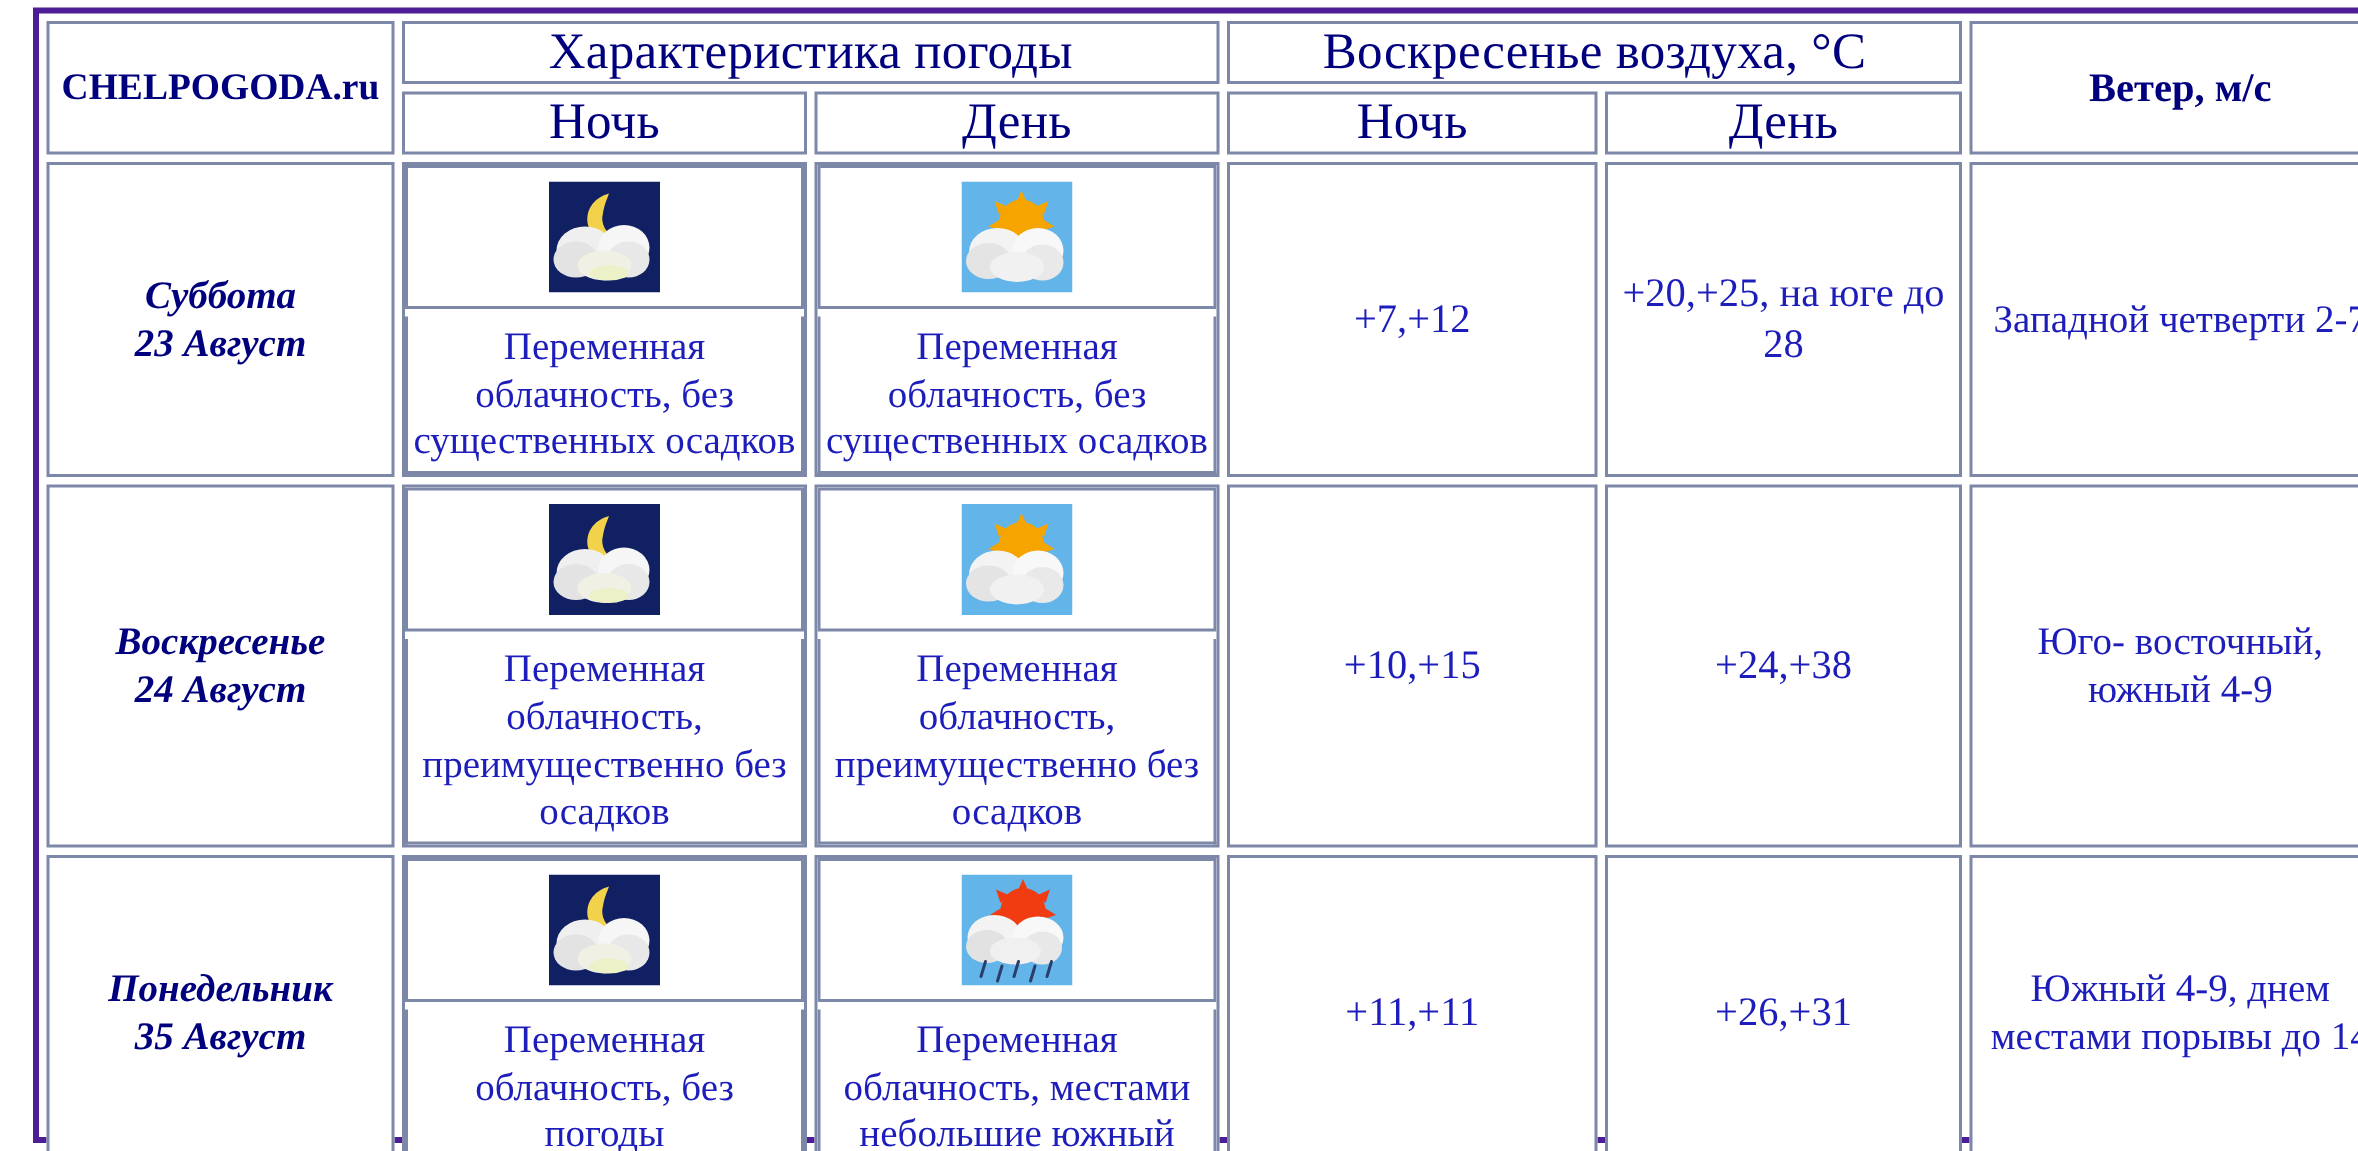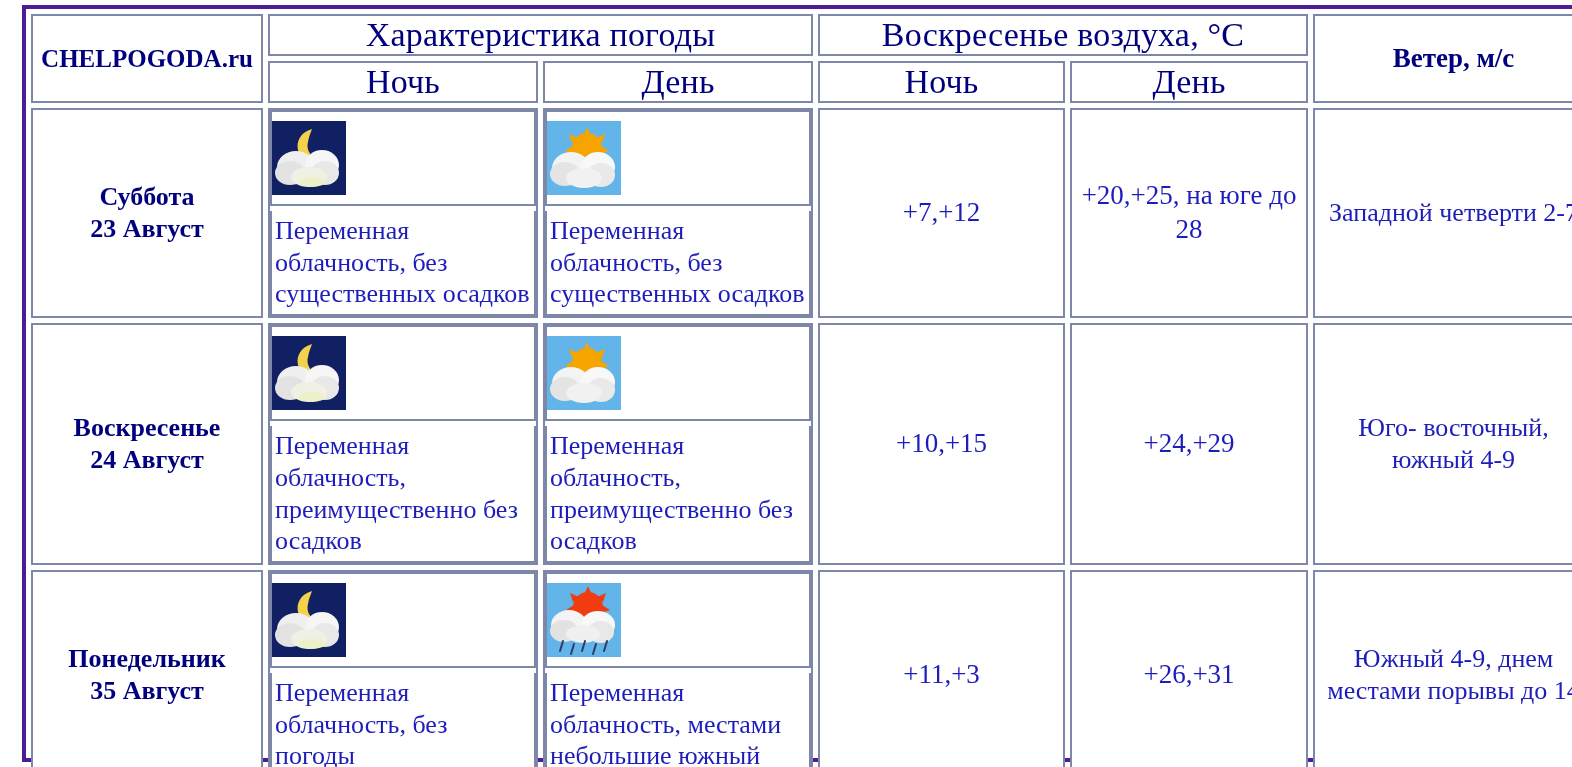--- a/index.html
+++ b/index.html
@@ -73,6 +73,7 @@
     font-weight: bold;
     font-size: 26px;
     line-height: 1.25;
+    font-style: italic;
   }
   .temp {
     color: #1d1dbb;

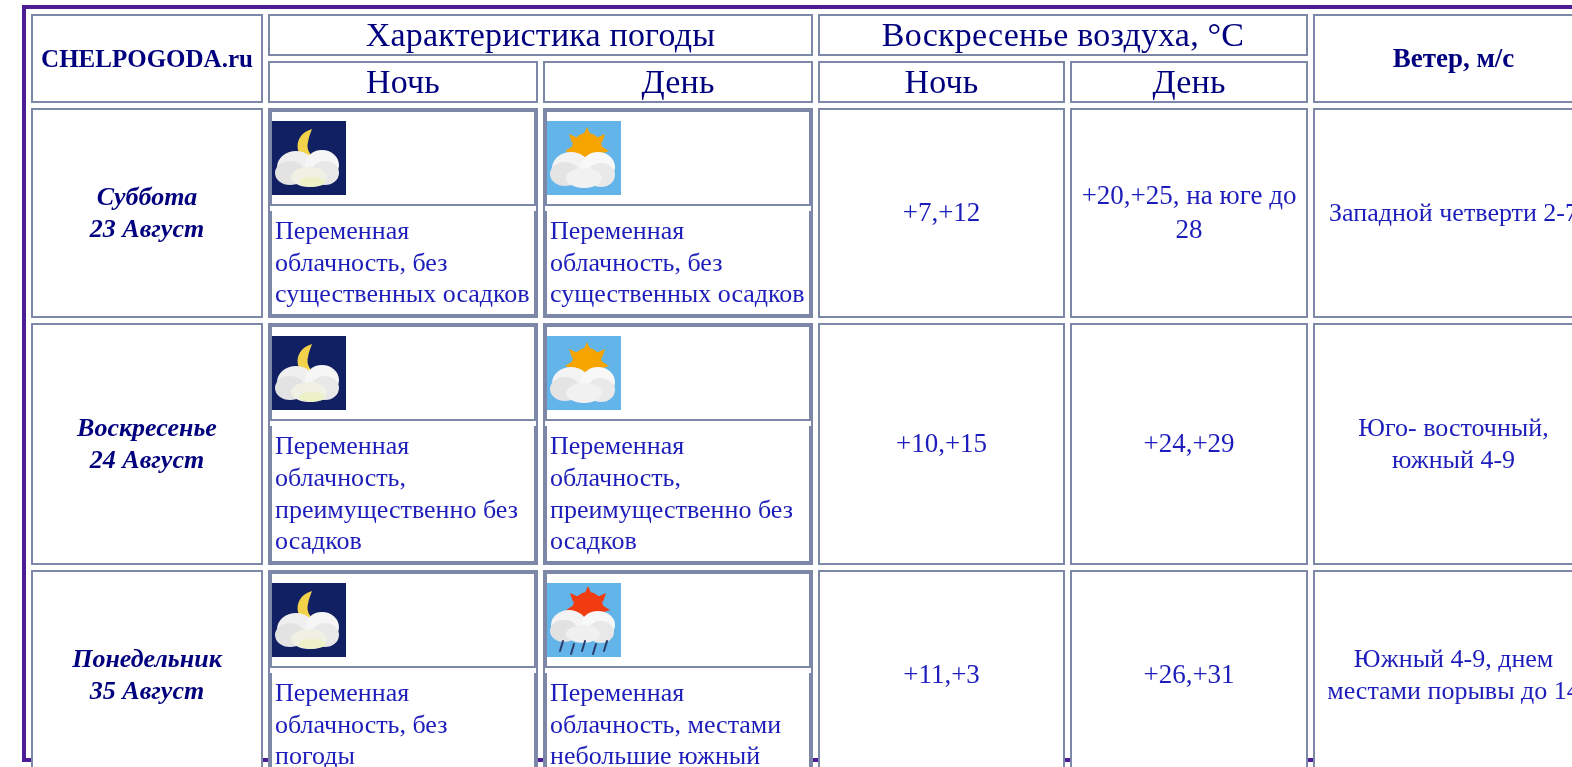--- a/index.html
+++ b/index.html
@@ -97,7 +97,7 @@
     table-layout: fixed;
   }
   table.inner td {
-    text-align: left;
+    text-align: center;
     vertical-align: middle;
     padding: 0;
   }

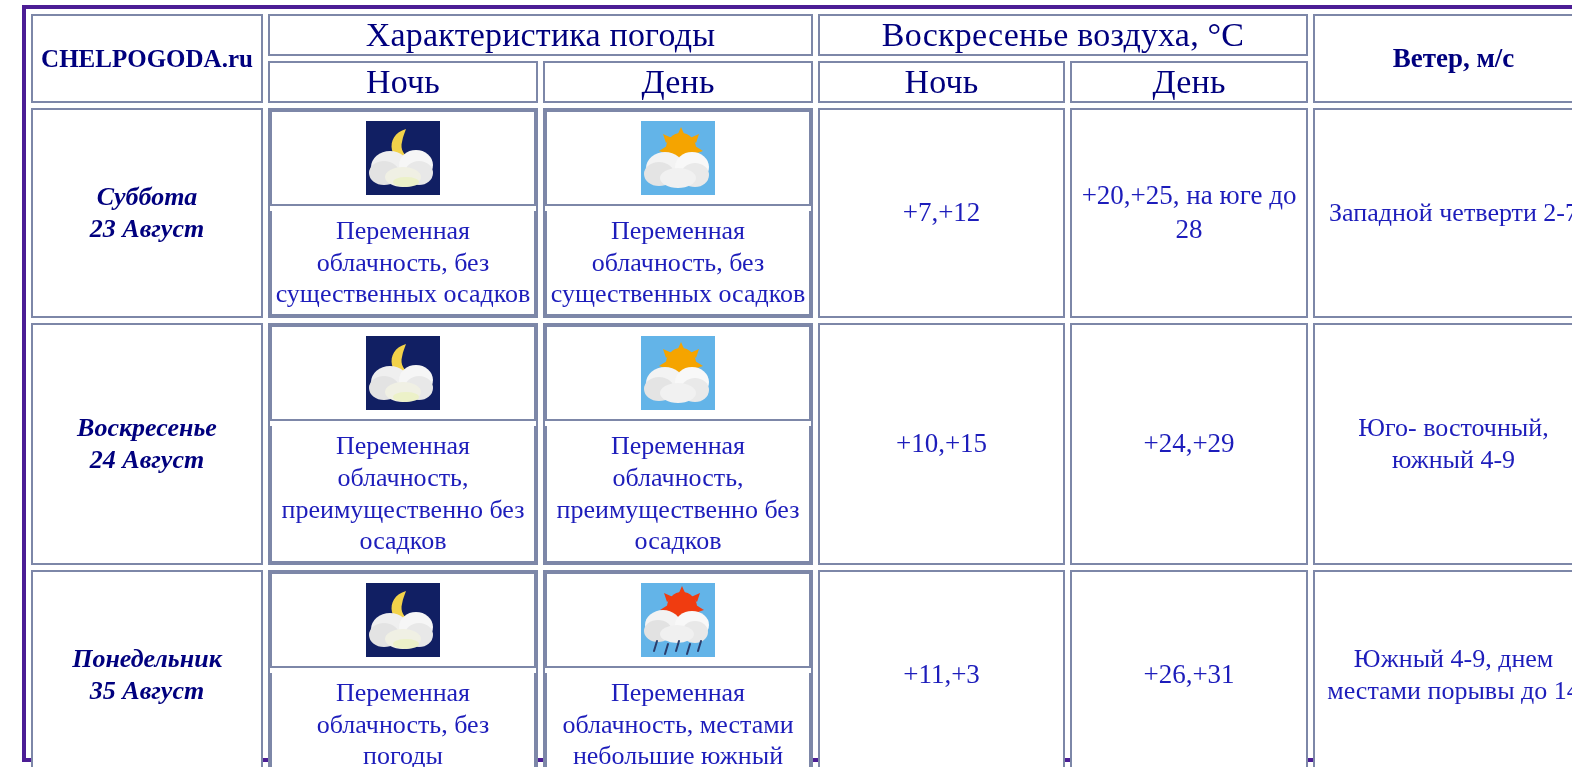--- a/index.html
+++ b/index.html
@@ -346,7 +346,7 @@
       <div class="temp">+10,+15</div>
     </td>
     <td>
-      <div class="temp">+24,+29</div>
+      <div class="temp">+24,+38</div>
     </td>
     <td>
       <div class="wind">Юго- восточный, южный 4-9</div>

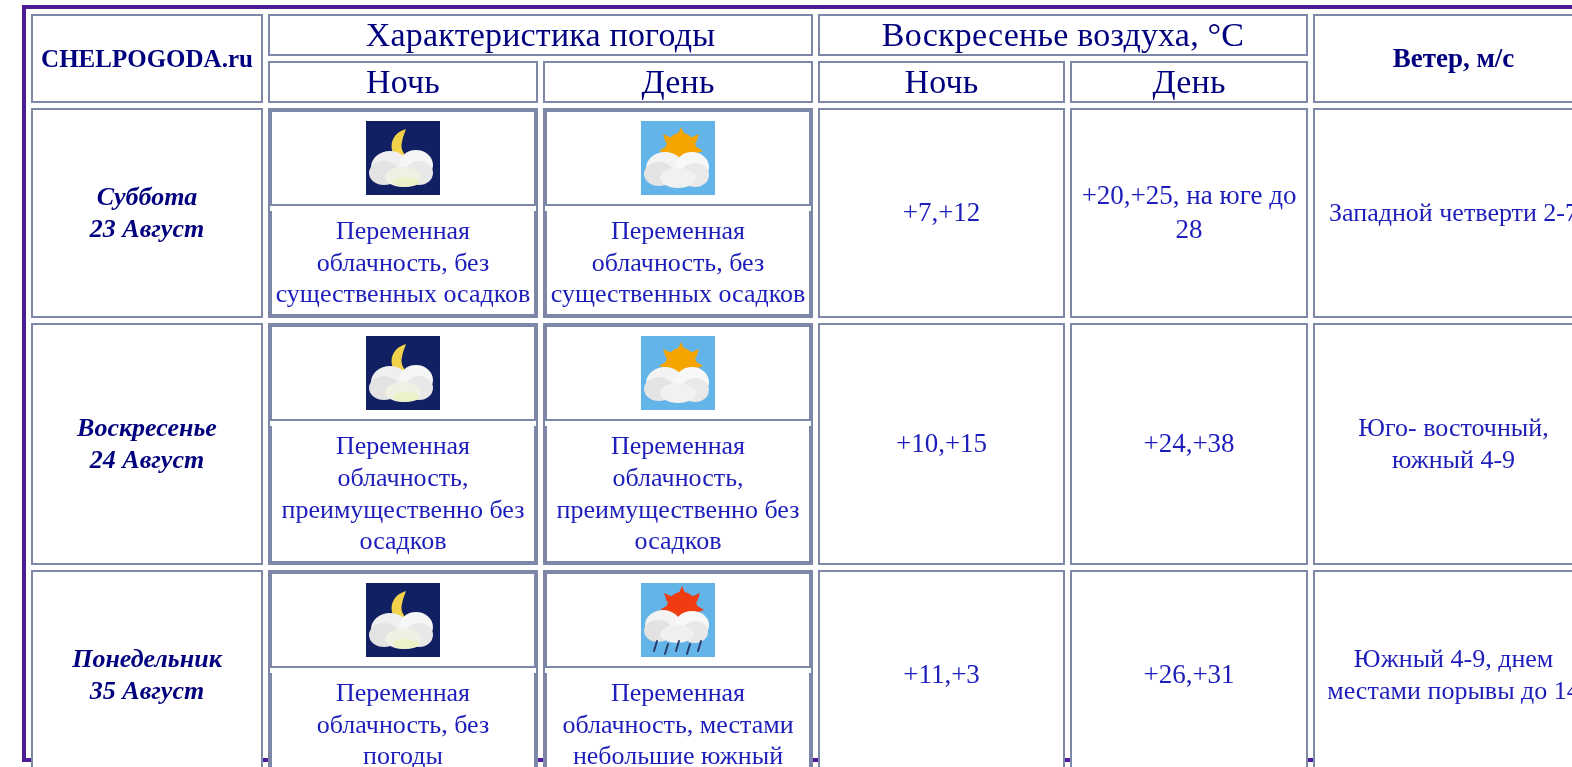--- a/index.html
+++ b/index.html
@@ -439,7 +439,7 @@
     </td>
 
     <td>
-      <div class="temp">+11,+3</div>
+      <div class="temp">+11,+11</div>
     </td>
     <td>
       <div class="temp">+26,+31</div>

